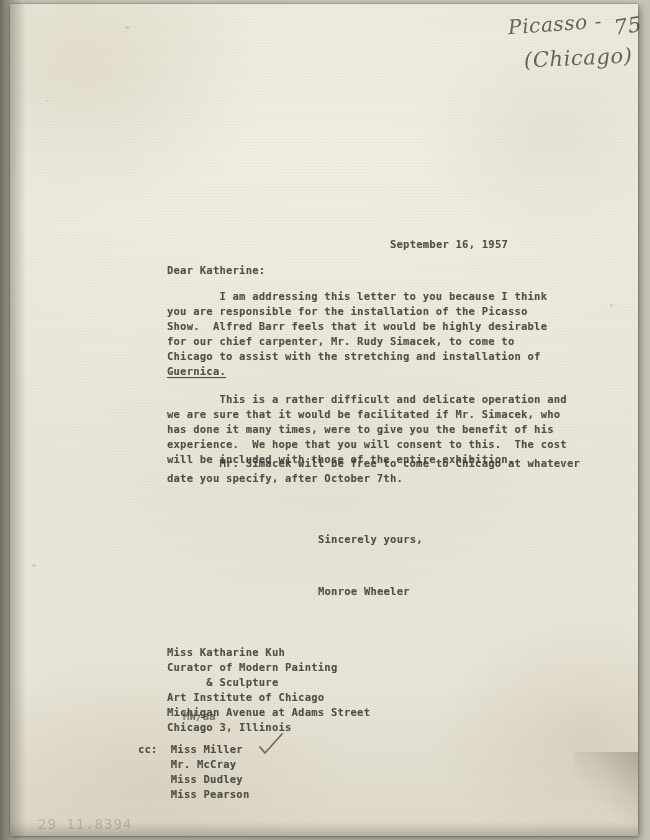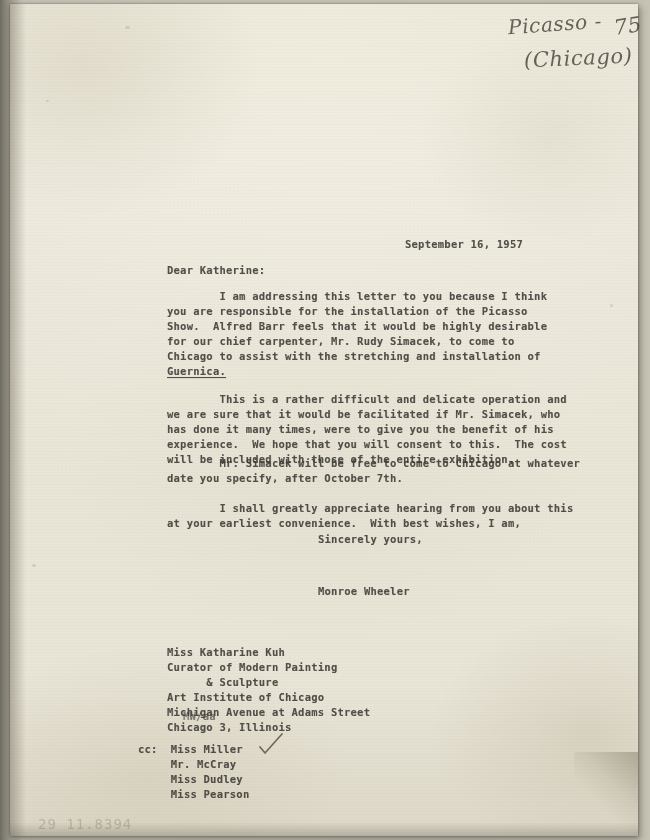--- a/index.html
+++ b/index.html
@@ -99,7 +99,7 @@
     opacity: 0.88;
     text-shadow: 0.4px 0.3px 0.5px rgba(90,86,74,0.35);
   }
-  .date-line   { left: 380px; top: 233px; margin-left: 15px; }
+  .date-line   { left: 380px; top: 233px; }
   .salutation  { left: 157px; top: 259px; }
   .para        { left: 157px; }
   .p1 { top: 285px; }

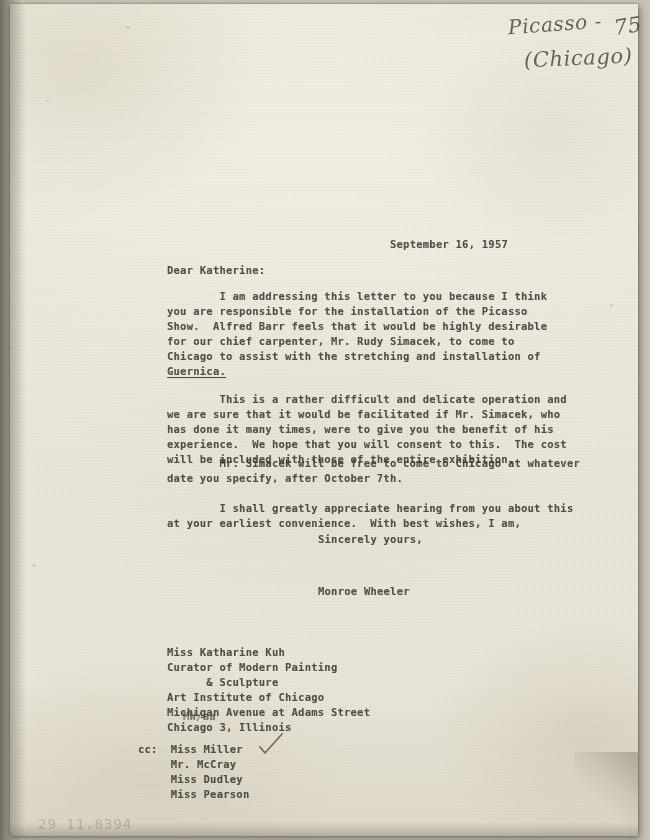--- a/index.html
+++ b/index.html
@@ -208,8 +208,6 @@
     <div class="typed para p3">        Mr. Simacek will be free to come to Chicago at whatever
 date you specify, after October 7th.</div>
 
-    <div class="typed para p4">        I shall greatly appreciate hearing from you about this
-at your earliest convenience.  With best wishes, I am,</div>
 
     <div class="typed closing">Sincerely yours,</div>
 

